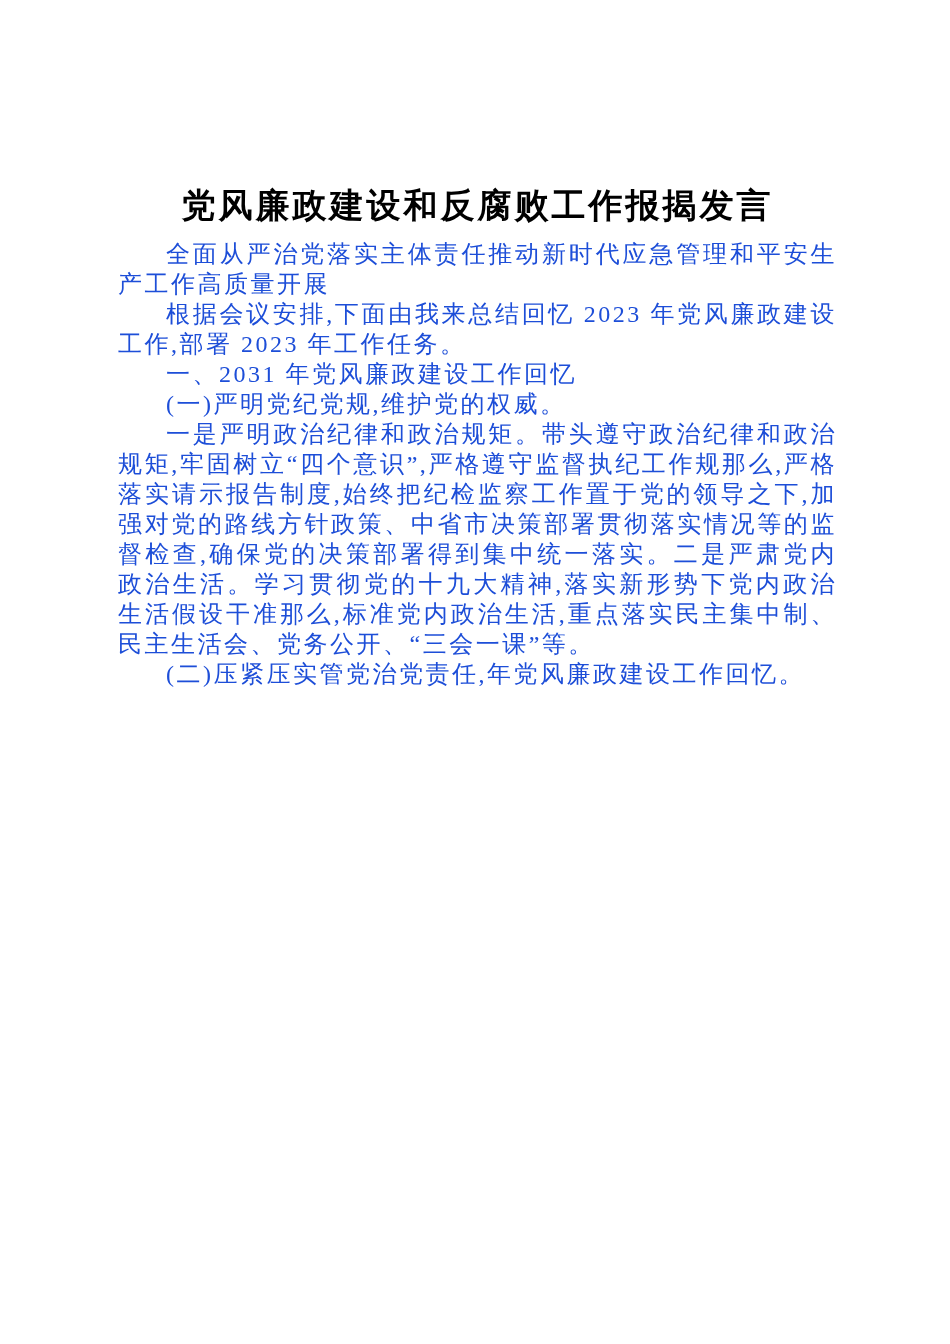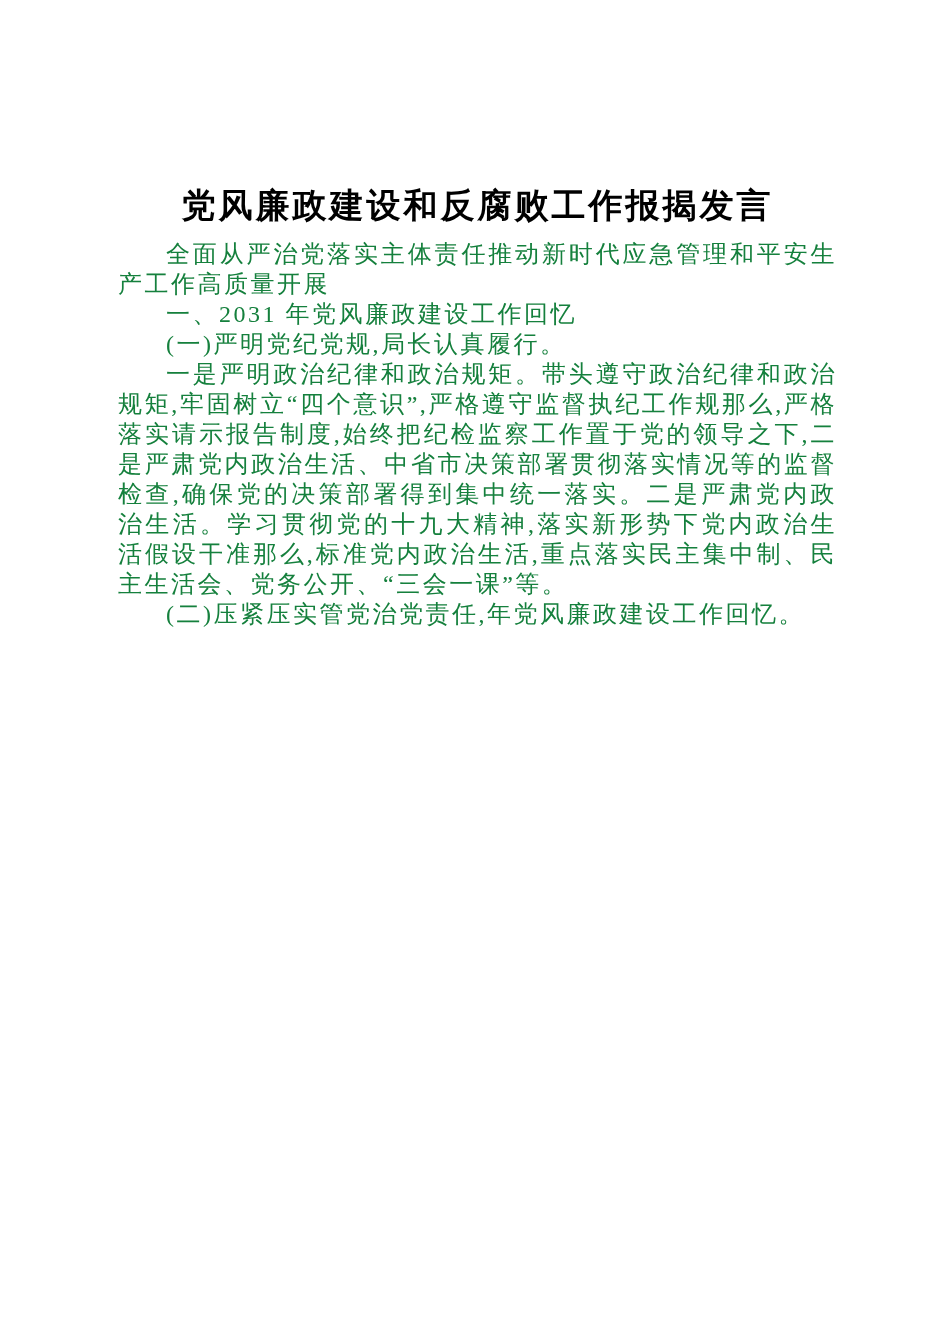--- a/index.html
+++ b/index.html
@@ -48,7 +48,7 @@
       letter-spacing: 2.5px;
       text-indent: 2em;
       text-align: justify;
-      color: #15803d;
+      color: #1d4ed8;
       margin: 0;
     }
   </style>

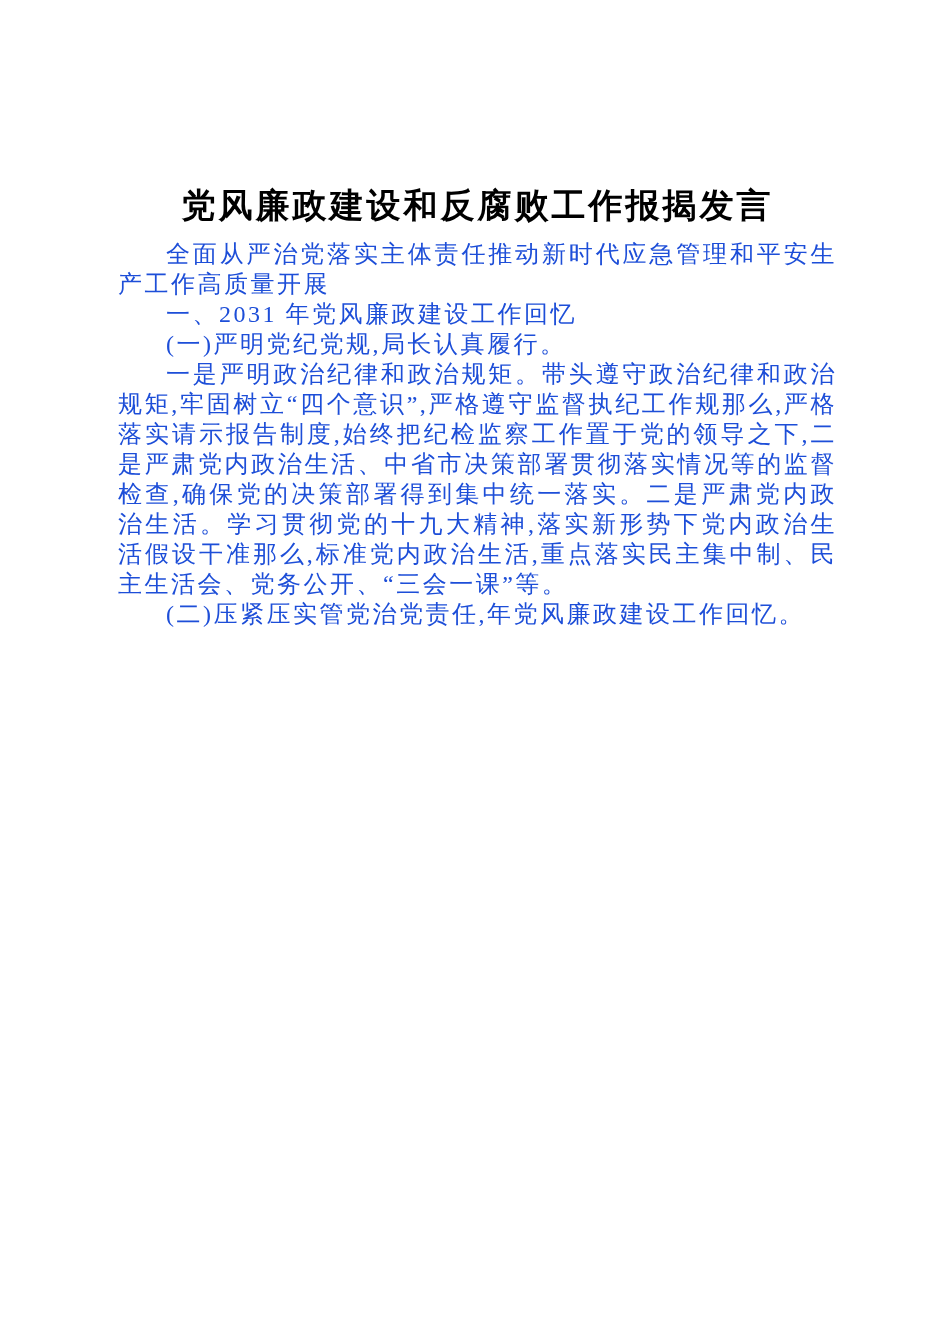--- a/index.html
+++ b/index.html
@@ -60,6 +60,7 @@
     <h1 class="doc-title">党风廉政建设和反腐败工作报揭发言</h1>
     <div class="doc-body">
       <p>全面从严治党落实主体责任推动新时代应急管理和平安生产工作高质量开展</p>
+      <p>根据会议安排,下面由我来总结回忆 2023 年党风廉政建设工作,部署 2023 年工作任务。</p>
       <p>一、2031 年党风廉政建设工作回忆</p>
       <p>(一)严明党纪党规,局长认真履行。</p>
       <p>一是严明政治纪律和政治规矩。带头遵守政治纪律和政治规矩,牢固树立“四个意识”,严格遵守监督执纪工作规那么,严格落实请示报告制度,始终把纪检监察工作置于党的领导之下,二是严肃党内政治生活、中省市决策部署贯彻落实情况等的监督检查,确保党的决策部署得到集中统一落实。二是严肃党内政治生活。学习贯彻党的十九大精神,落实新形势下党内政治生活假设干准那么,标准党内政治生活,重点落实民主集中制、民主生活会、党务公开、“三会一课”等。</p>

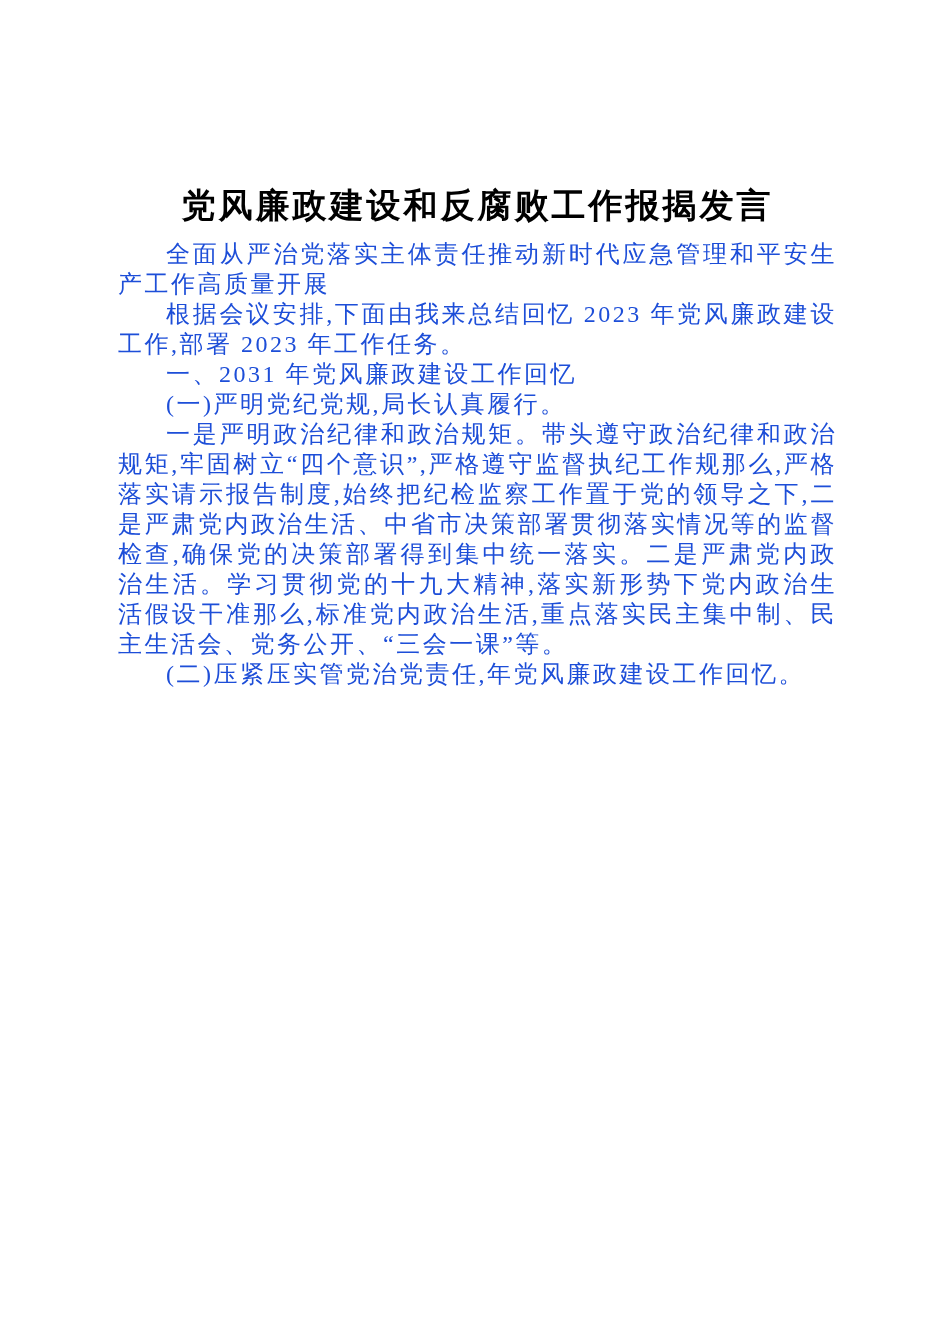--- a/index.html
+++ b/index.html
@@ -62,7 +62,7 @@
       <p>全面从严治党落实主体责任推动新时代应急管理和平安生产工作高质量开展</p>
       <p>根据会议安排,下面由我来总结回忆 2023 年党风廉政建设工作,部署 2023 年工作任务。</p>
       <p>一、2031 年党风廉政建设工作回忆</p>
-      <p>(一)严明党纪党规,局长认真履行。</p>
+      <p>(一)严明党纪党规,维护党的权威。</p>
       <p>一是严明政治纪律和政治规矩。带头遵守政治纪律和政治规矩,牢固树立“四个意识”,严格遵守监督执纪工作规那么,严格落实请示报告制度,始终把纪检监察工作置于党的领导之下,二是严肃党内政治生活、中省市决策部署贯彻落实情况等的监督检查,确保党的决策部署得到集中统一落实。二是严肃党内政治生活。学习贯彻党的十九大精神,落实新形势下党内政治生活假设干准那么,标准党内政治生活,重点落实民主集中制、民主生活会、党务公开、“三会一课”等。</p>
       <p>(二)压紧压实管党治党责任,年党风廉政建设工作回忆。</p>
     </div>

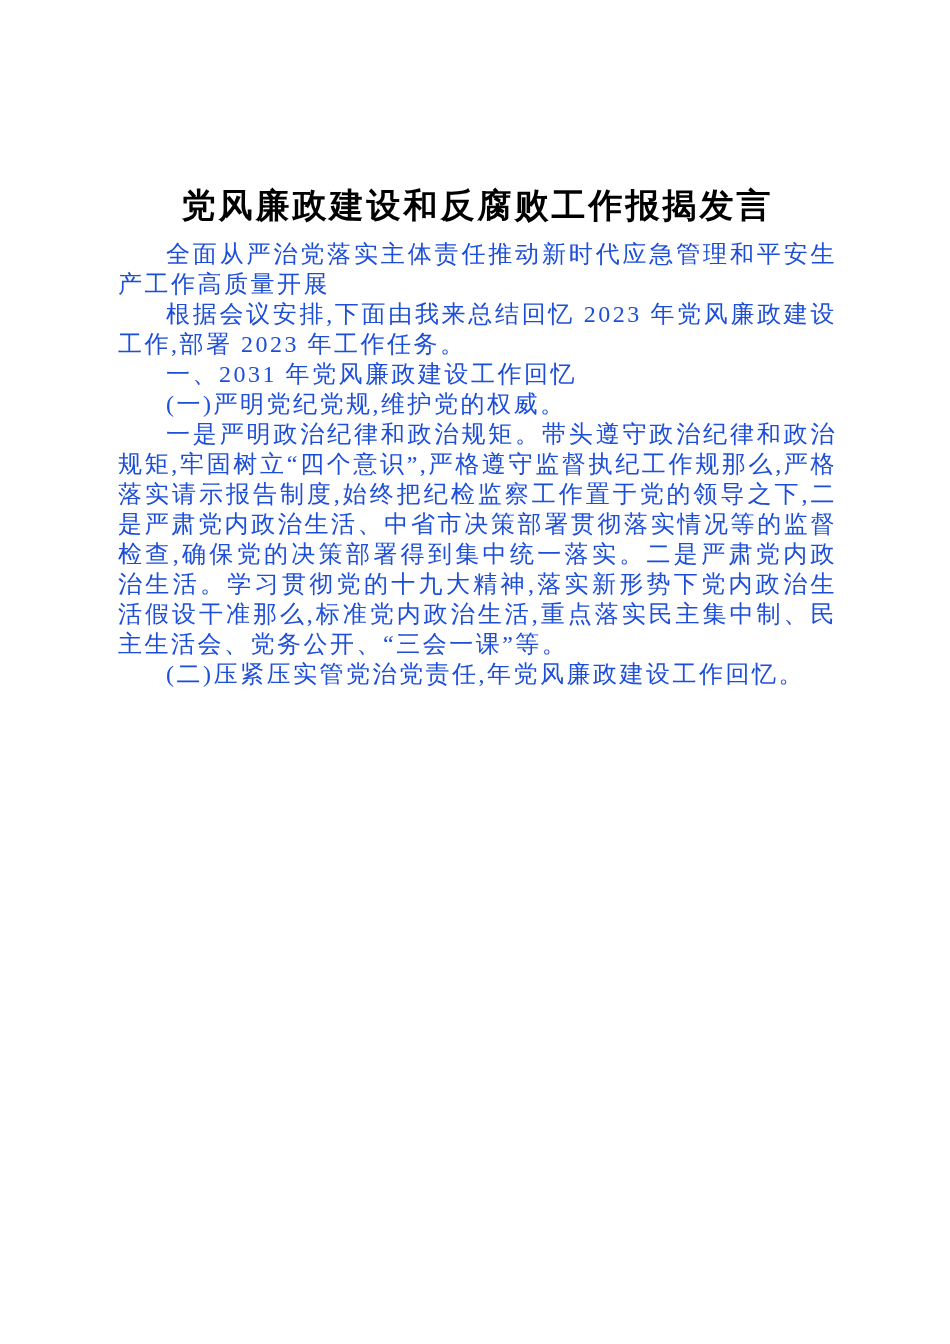--- a/index.html
+++ b/index.html
@@ -63,7 +63,7 @@
       <p>根据会议安排,下面由我来总结回忆 2023 年党风廉政建设工作,部署 2023 年工作任务。</p>
       <p>一、2031 年党风廉政建设工作回忆</p>
       <p>(一)严明党纪党规,维护党的权威。</p>
-      <p>一是严明政治纪律和政治规矩。带头遵守政治纪律和政治规矩,牢固树立“四个意识”,严格遵守监督执纪工作规那么,严格落实请示报告制度,始终把纪检监察工作置于党的领导之下,二是严肃党内政治生活、中省市决策部署贯彻落实情况等的监督检查,确保党的决策部署得到集中统一落实。二是严肃党内政治生活。学习贯彻党的十九大精神,落实新形势下党内政治生活假设干准那么,标准党内政治生活,重点落实民主集中制、民主生活会、党务公开、“三会一课”等。</p>
+      <p>一是严明政治纪律和政治规矩。带头遵守政治纪律和政治规矩,牢固树立“四个意识”,严格遵守监督执纪工作规那么,严格落实请示报告制度,始终把纪检监察工作置于党的领导之下,加强对党的路线方针政策、中省市决策部署贯彻落实情况等的监督检查,确保党的决策部署得到集中统一落实。二是严肃党内政治生活。学习贯彻党的十九大精神,落实新形势下党内政治生活假设干准那么,标准党内政治生活,重点落实民主集中制、民主生活会、党务公开、“三会一课”等。</p>
       <p>(二)压紧压实管党治党责任,年党风廉政建设工作回忆。</p>
     </div>
   </div>

